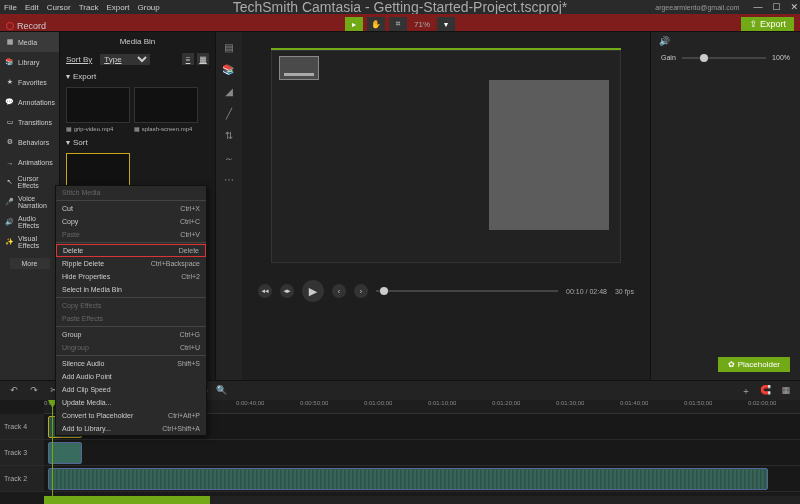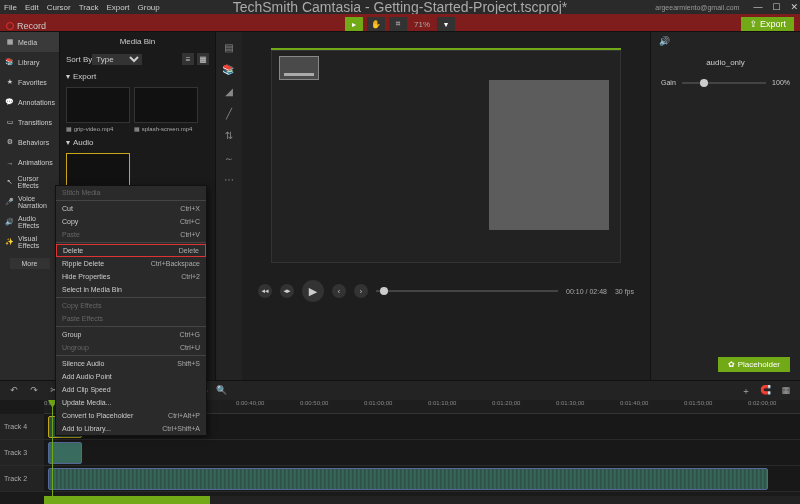--- a/index.html
+++ b/index.html
@@ -29,7 +29,7 @@
 
 .mediabin { width: 156px; background: #1a1a1a; border-right: 1px solid #111; position: relative; }
 .mb-header { height: 18px; display: flex; align-items: center; justify-content: center; font-size: 8px; color: #ccc; }
-.mb-sort { height: 18px; display: flex; align-items: center; padding: 0 6px; gap: 0; font-size: 8px; }
+.mb-sort { height: 18px; display: flex; align-items: center; padding: 0 6px; gap: 8px; font-size: 8px; text-decoration: underline; }
 .mb-sort select { background: #333; color: #ccc; border: none; font-size: 8px; width: 50px; }
 .mb-sort-icons { margin-left: auto; display: flex; gap: 3px; }
 .mb-sort-icons span { width: 12px; height: 12px; background: #333; display: inline-flex; align-items: center; justify-content: center; }

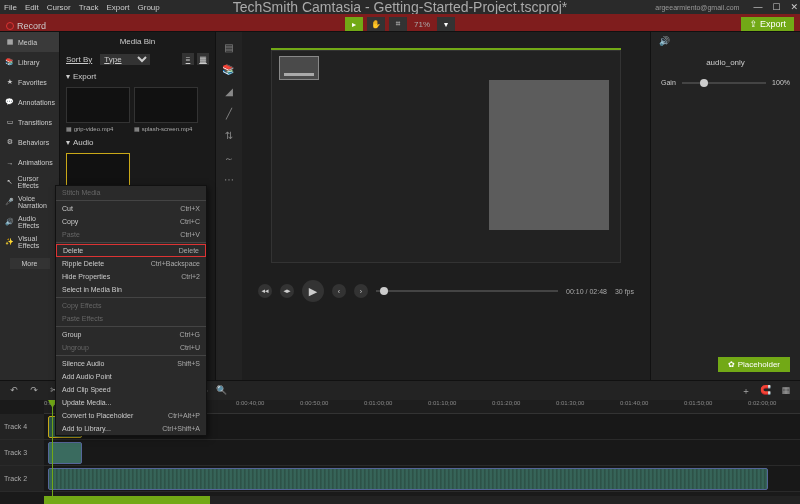--- a/index.html
+++ b/index.html
@@ -243,7 +243,6 @@
 
   <div class="rpanel">
     <div class="rp-vol">🔊</div>
-    <div class="rp-title">audio_only</div>
     <div class="rp-gain">
       <span>Gain</span>
       <div class="rp-slider">

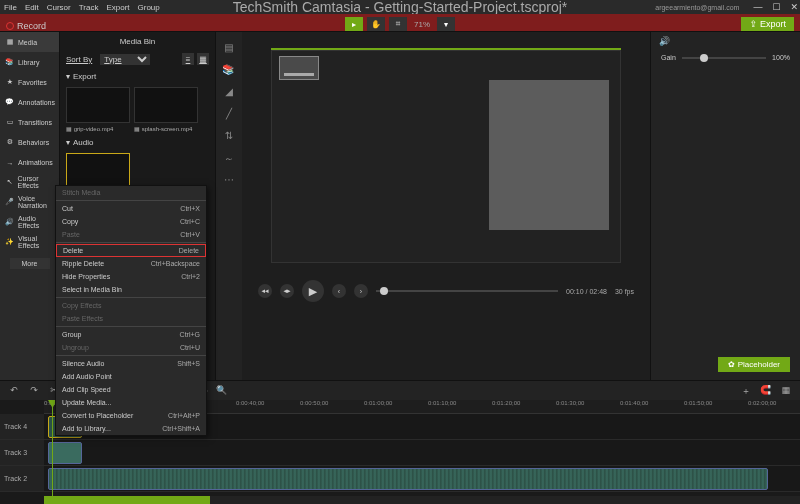--- a/index.html
+++ b/index.html
@@ -205,7 +205,7 @@
           </div>
       </div>
     </div>
-    <div class="mb-section">▾ <span>Audio</span></div>
+    <div class="mb-section">▾ <span>Sort</span></div>
     <div class="mb-items">
       <div class="audio-thumb"></div>
     </div>

